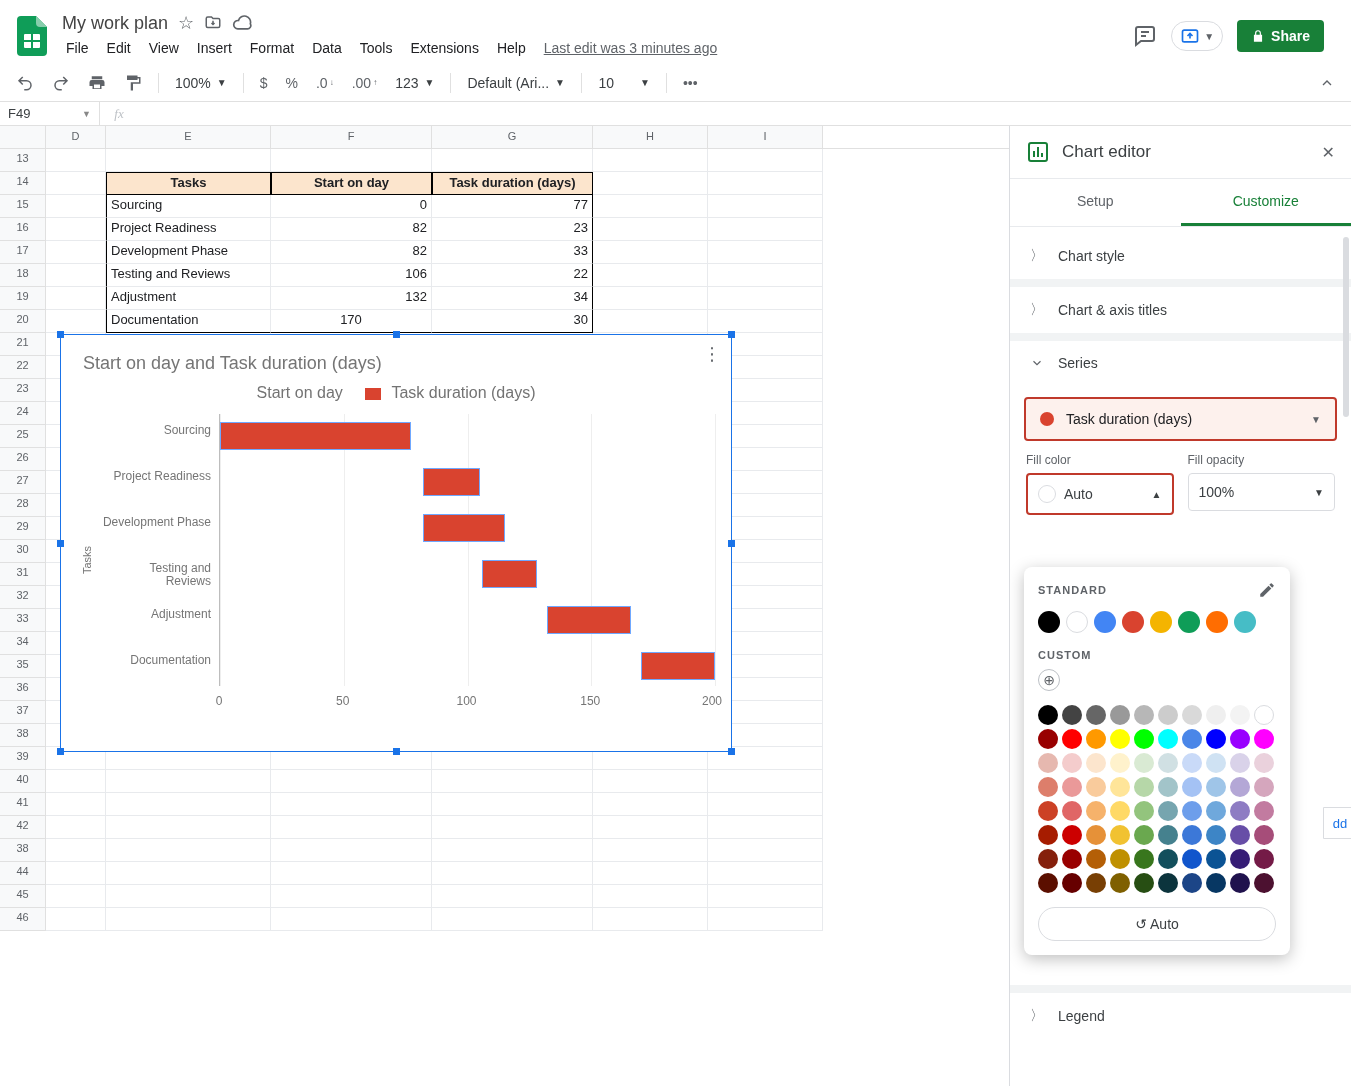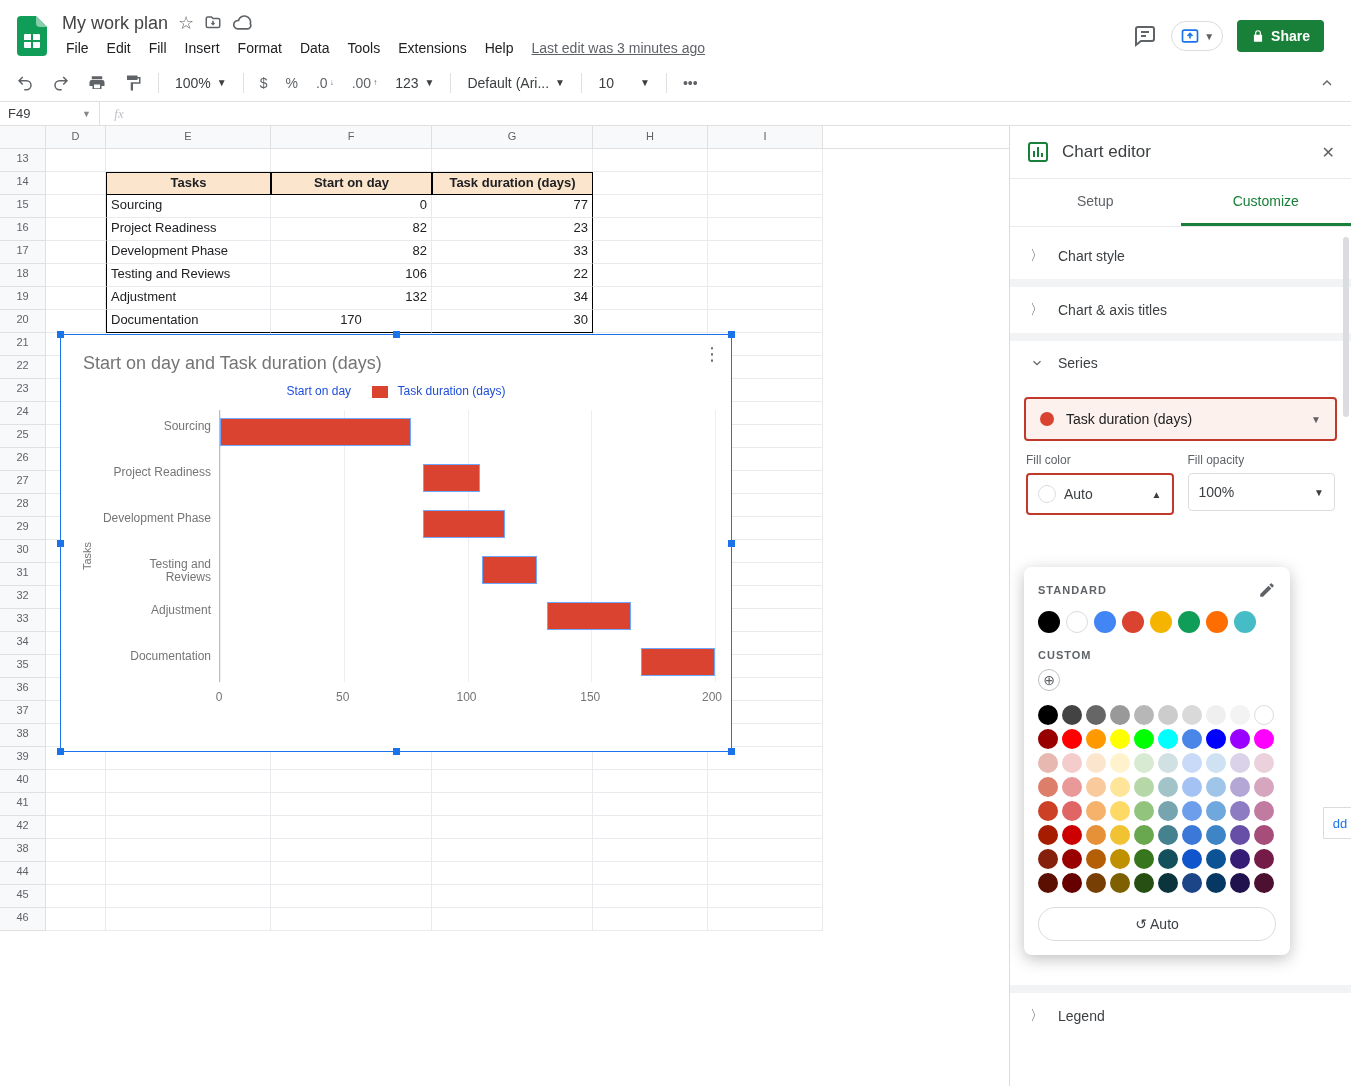--- a/index.html
+++ b/index.html
@@ -137,7 +137,7 @@
     <div class="menu-row">
       <span class="menu-item">File</span>
       <span class="menu-item">Edit</span>
-      <span class="menu-item">Fill</span>
+      <span class="menu-item">View</span>
       <span class="menu-item">Insert</span>
       <span class="menu-item">Format</span>
       <span class="menu-item">Data</span>

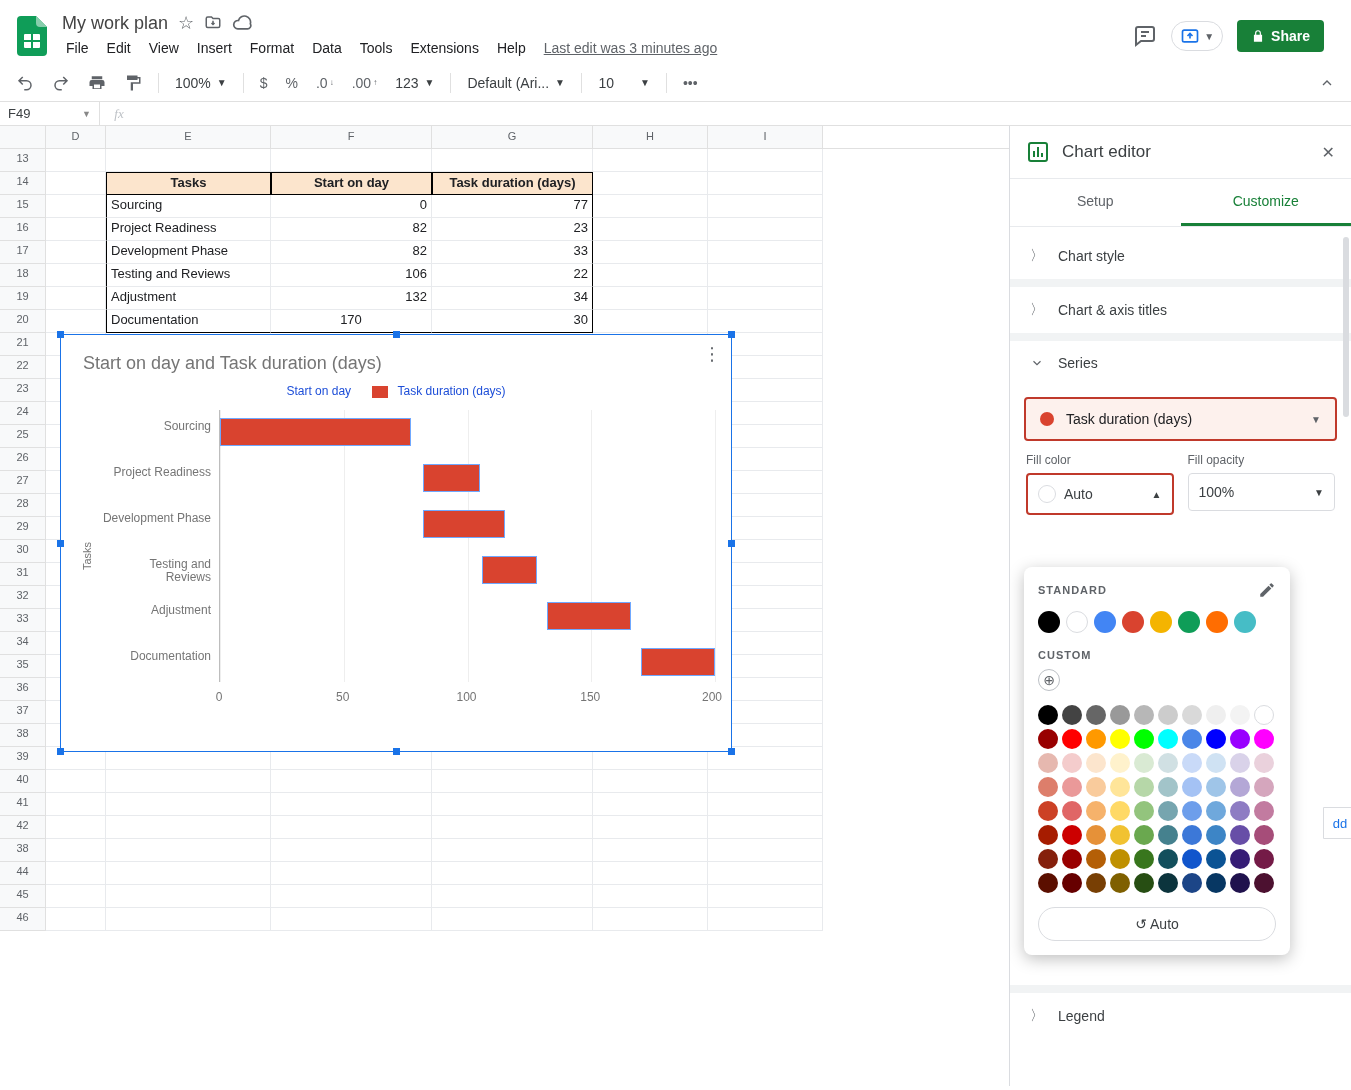--- a/index.html
+++ b/index.html
@@ -59,7 +59,7 @@
 .ch-ml{top:50%;left:-4px;margin-top:-3px;} .ch-mr{top:50%;right:-4px;margin-top:-3px;}
 .chart-menu { position:absolute; top:8px; right:10px; color:#5f6368; font-size:18px;}
 .chart-title { color:#757575; font-size:18px; padding:18px 0 0 22px;}
-.chart-legend { text-align:center; font-size:12px; color:#1d4ed8; padding:10px 0 6px;}
+.chart-legend { text-align:center; font-size:16px; color:#737373; padding:10px 0 6px;}
 .legend-swatch { display:inline-block; width:16px; height:12px; background:#d9432f; margin:0 6px 0 18px; vertical-align:middle;}
 .gantt { position:relative; margin:6px 20px 10px 40px; height:300px;}
 .y-axis-title { position:absolute; left:-28px; top:140px; transform:rotate(-90deg); font-size:11px; color:#757575;}

